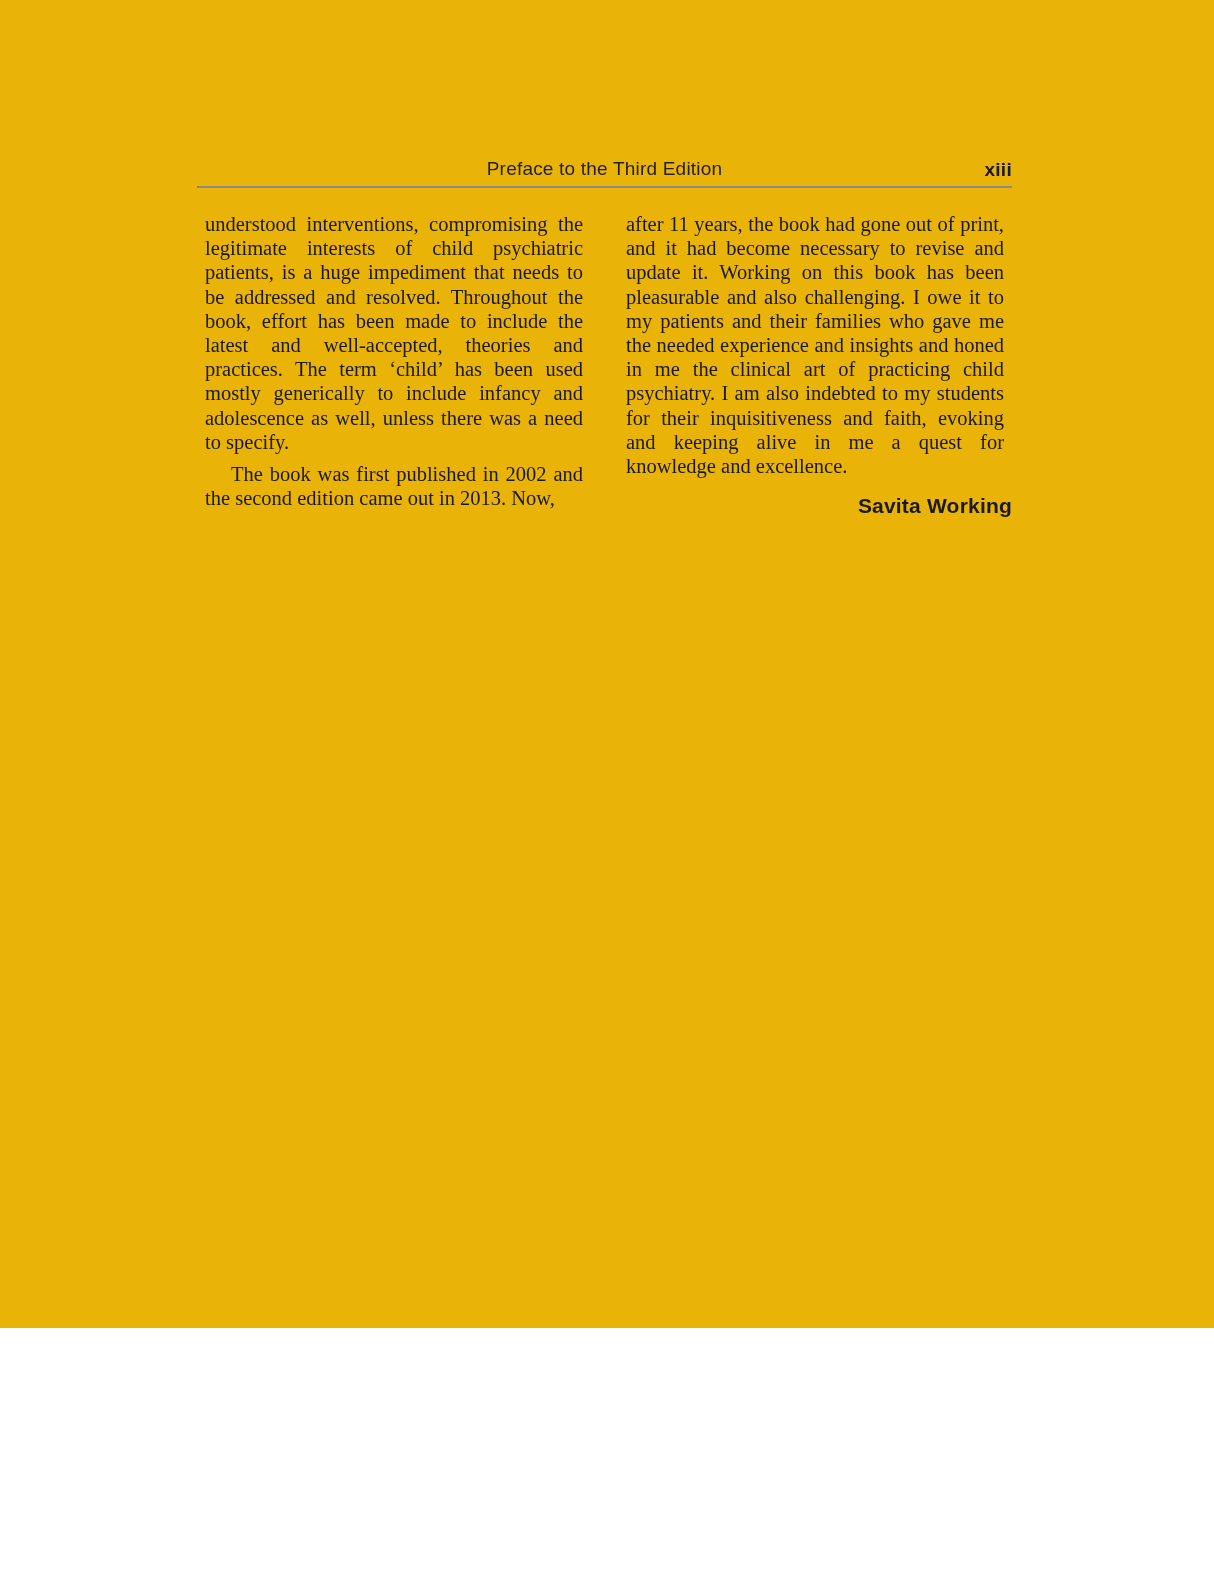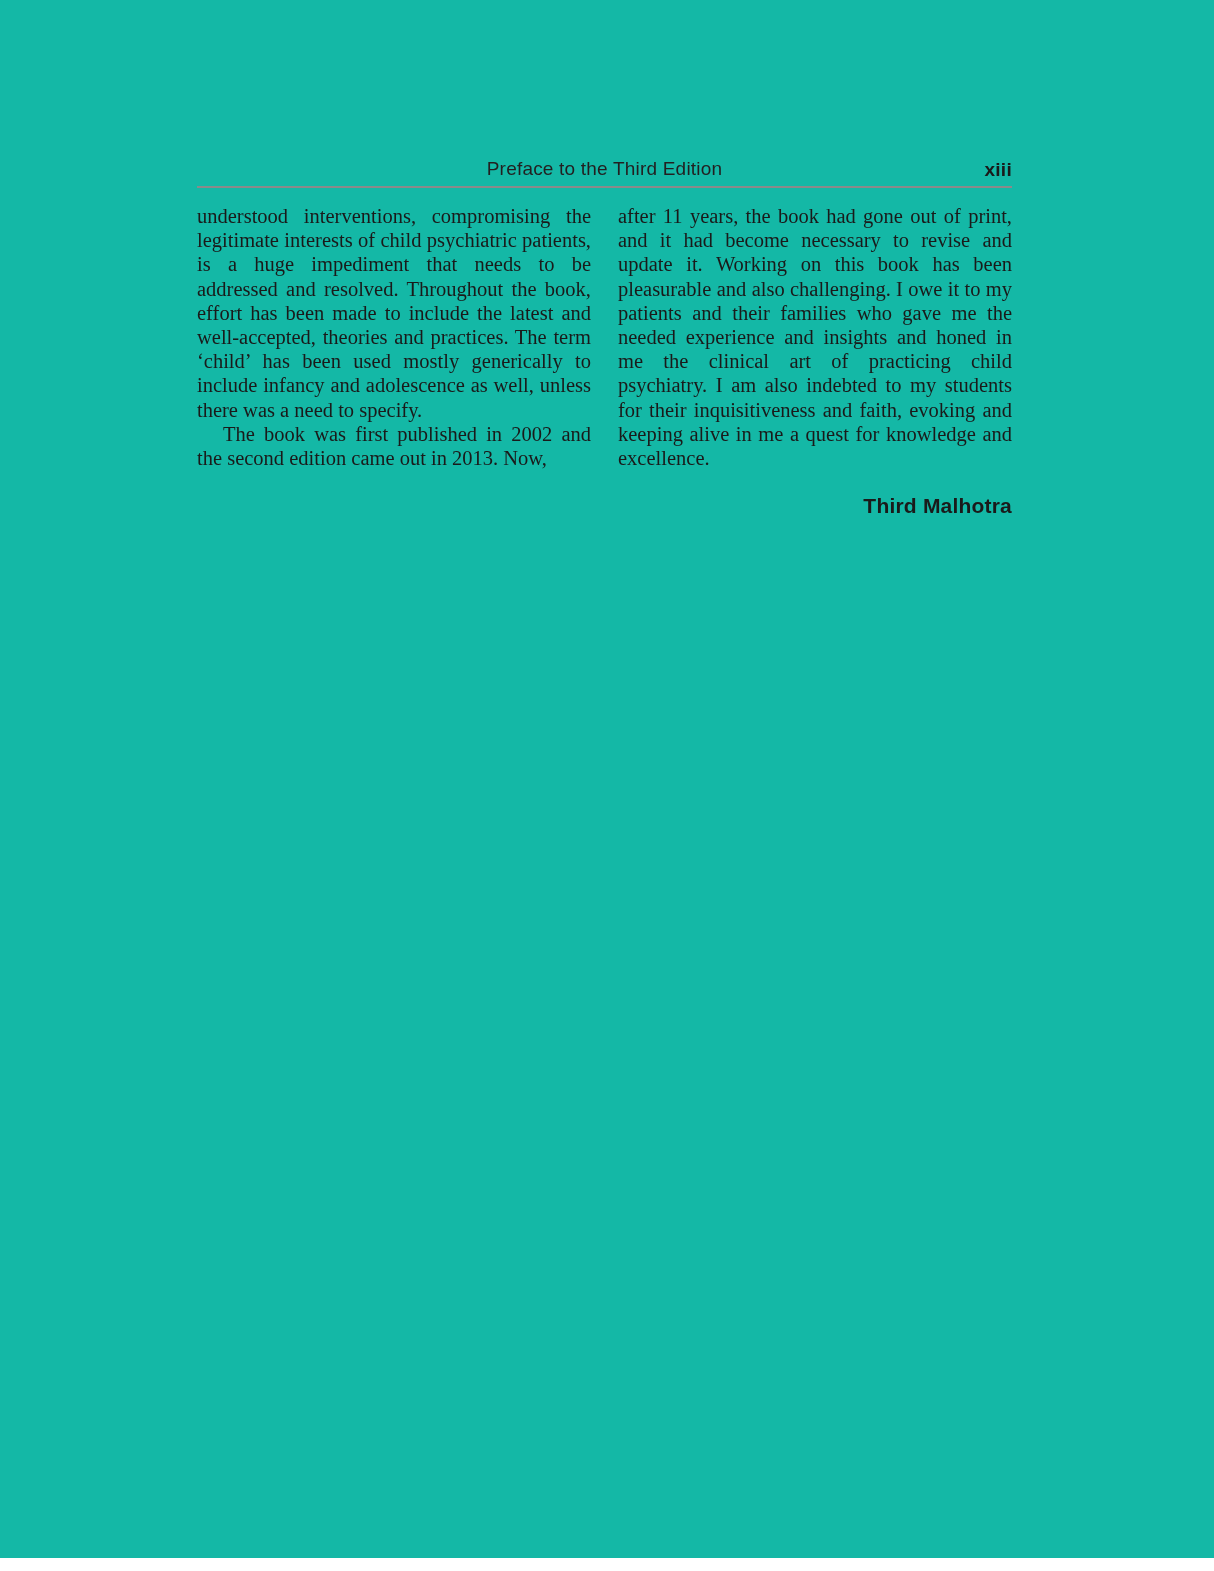--- a/index.html
+++ b/index.html
@@ -22,8 +22,8 @@
     left: 0;
     top: 0;
     width: 1214px;
-    height: 1558px;
-    background: #14b8a6;
+    height: 1328px;
+    background: #eab308;
     overflow: hidden;
   }
 

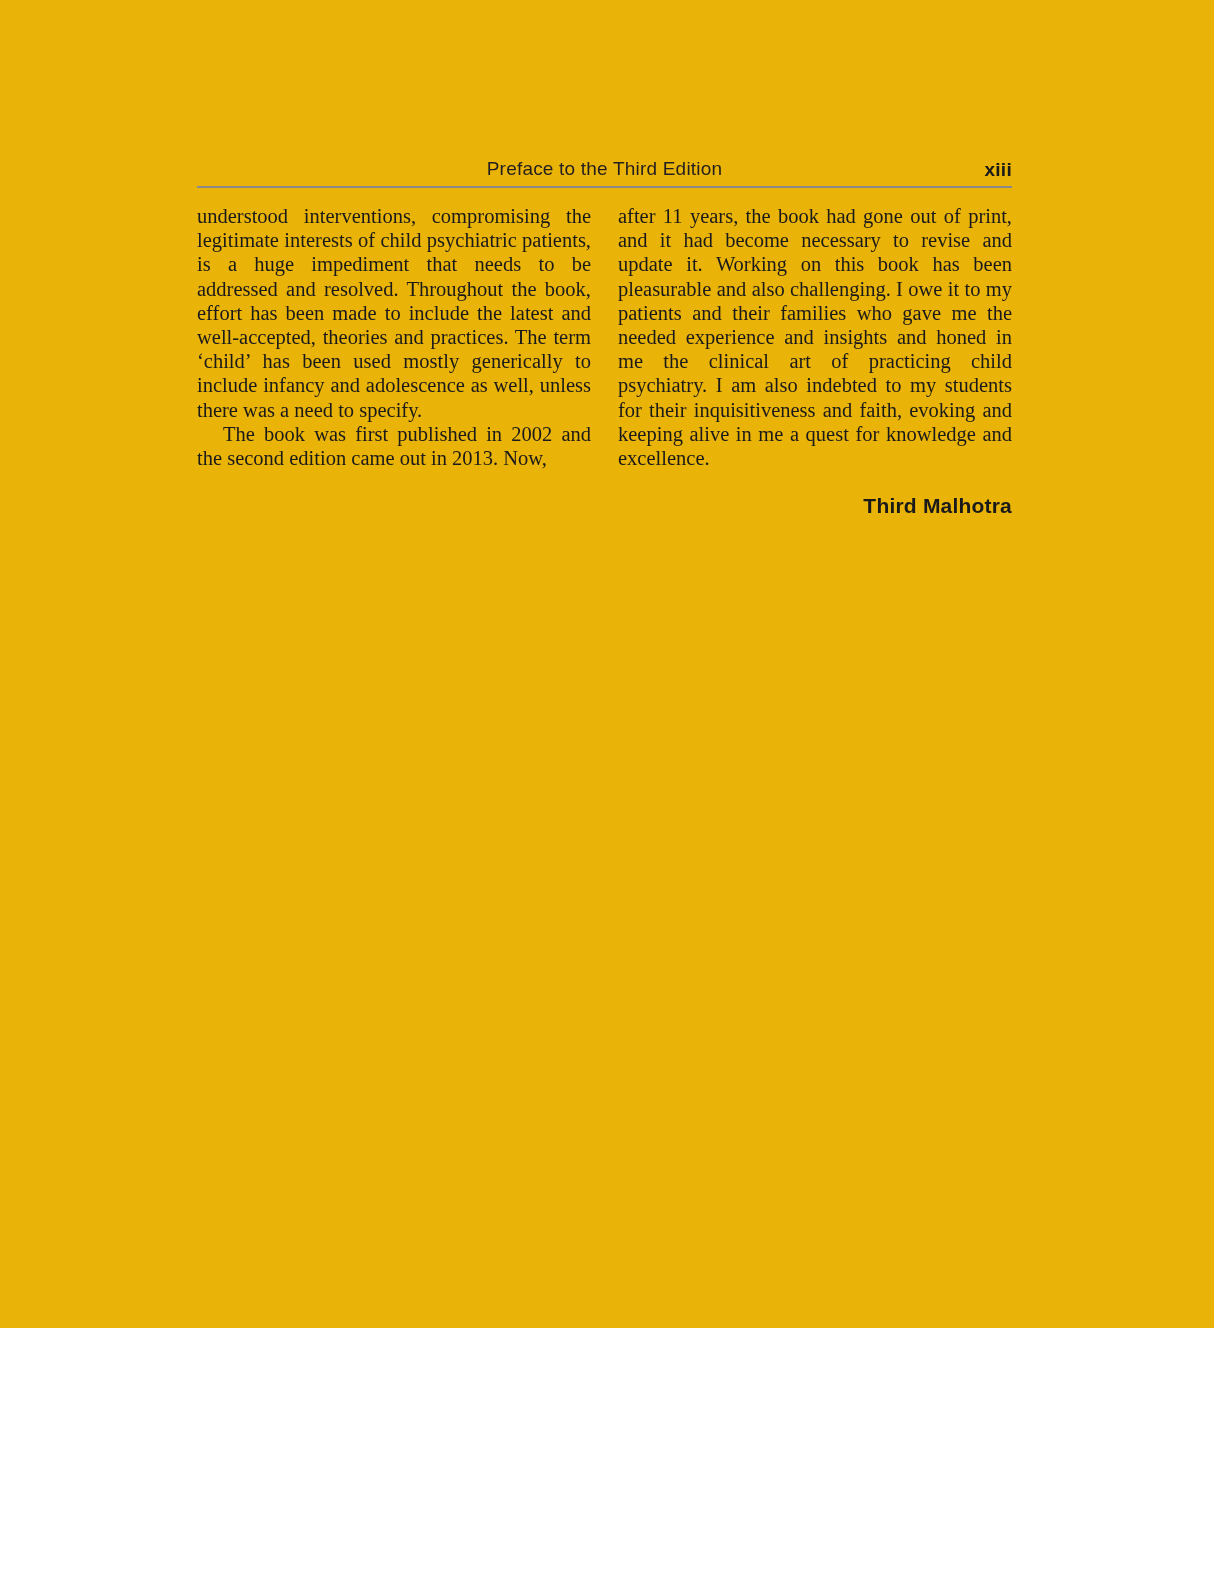--- a/index.html
+++ b/index.html
@@ -87,7 +87,7 @@
   }
 
   .column p {
-    margin: 0;
+    margin: 8px;
     font-family: "Liberation Serif", serif;
     font-size: 20.5px;
     line-height: 24.2px;

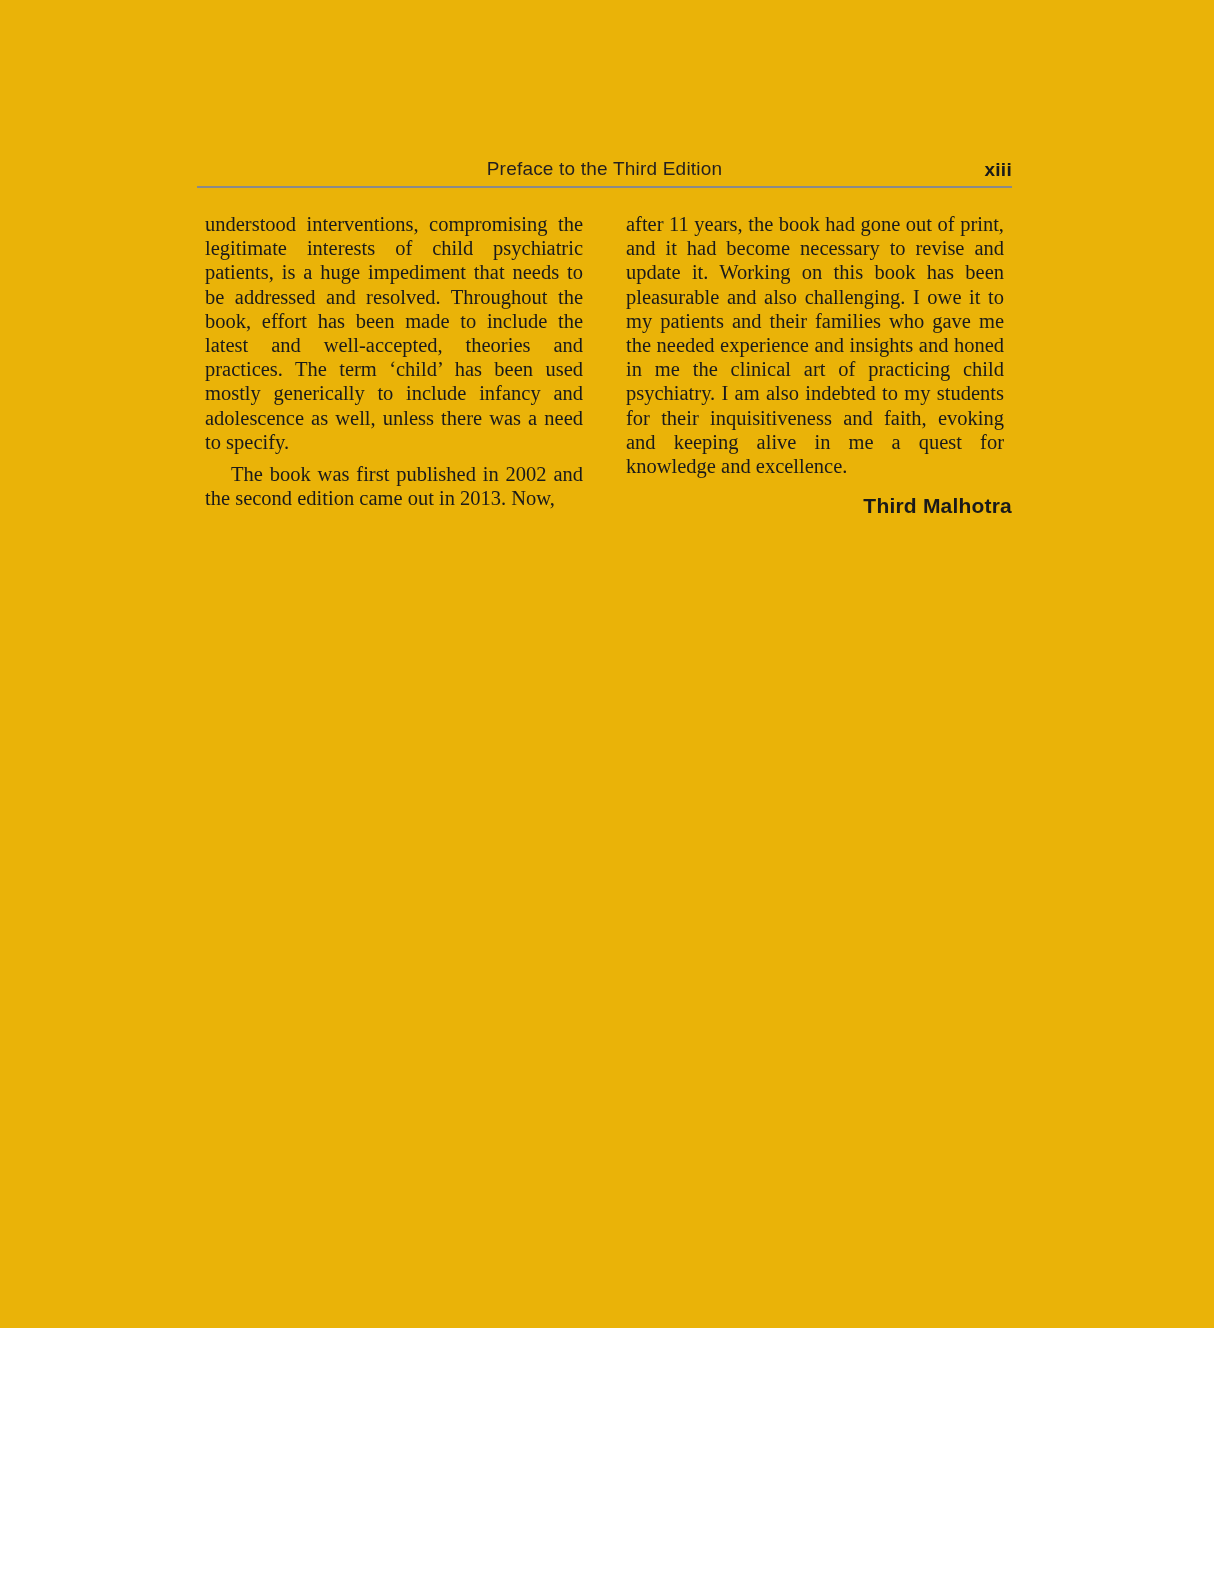--- a/index.html
+++ b/index.html
@@ -140,7 +140,7 @@
 
   </div>
 
-  <div class="signature">Third Malhotra</div>
+  <div class="signature">Savita Working</div>
 
 </div>
 

